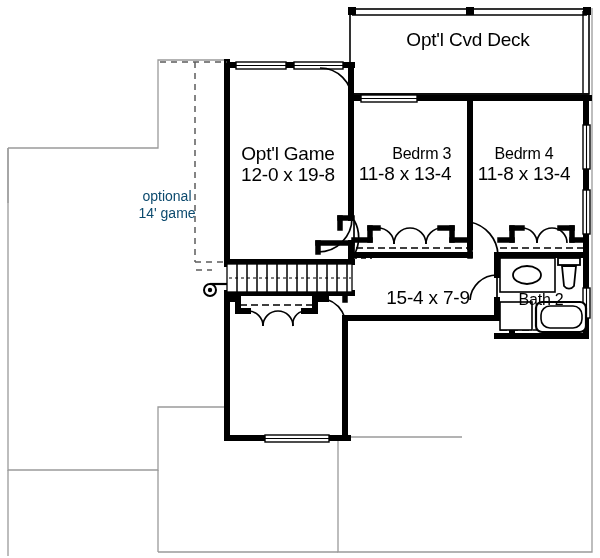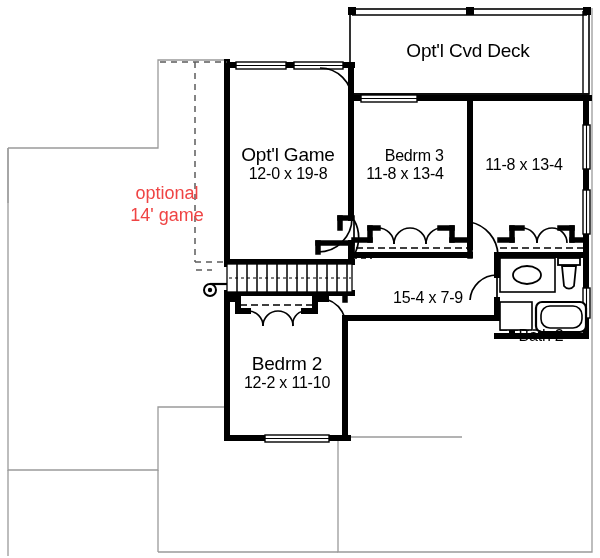--- a/index.html
+++ b/index.html
@@ -294,7 +294,7 @@
     </g>
   </svg>
 
-  <div class="lbl" style="left:468px;top:51px;transform:translate(-50%,-50%);">
+  <div class="lbl" style="left:468px;top:40px;transform:translate(-50%,-50%);">
     <span class="nm">Opt'l Cvd Deck</span>
   </div>
 

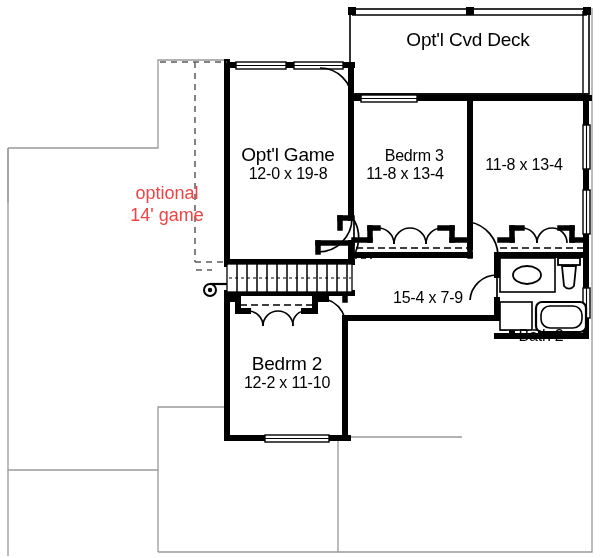--- a/index.html
+++ b/index.html
@@ -309,6 +309,7 @@
   </div>
 
   <div class="lbl small" style="left:524px;top:165px;transform:translate(-50%,-50%);">
+    <span class="nm">Bedrm 4</span>
     <span class="dim">11-8 x 13-4</span>
   </div>
 

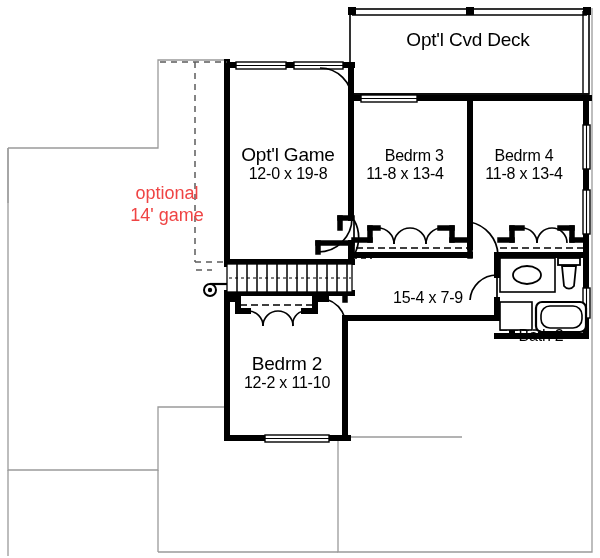--- a/index.html
+++ b/index.html
@@ -20,7 +20,7 @@
     letter-spacing:-0.2px;
   }
   .lbl .nm{display:block;font-size:19px;}
-  .lbl .dim{display:block;font-size:16px;}
+  .lbl .dim{display:block;font-size:19px;}
   .lbl.small .nm{font-size:16px;}
   .note{
     position:absolute;color:#ef4444;text-align:center;

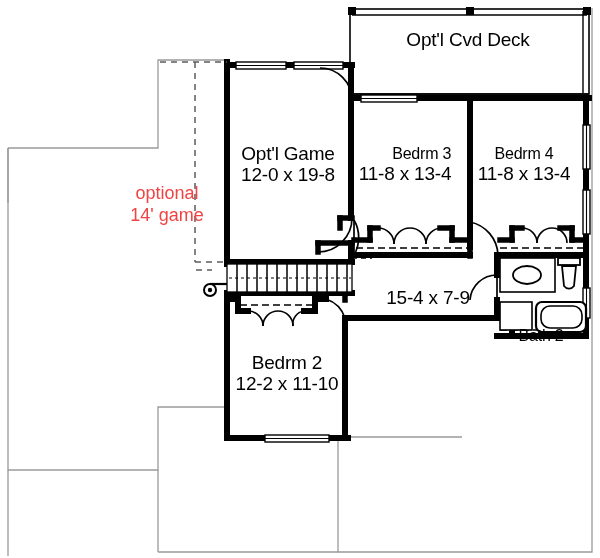--- a/index.html
+++ b/index.html
@@ -23,8 +23,8 @@
   .lbl .dim{display:block;font-size:19px;}
   .lbl.small .nm{font-size:16px;}
   .note{
-    position:absolute;color:#ef4444;text-align:center;
-    font-size:18px;line-height:1.2;white-space:nowrap;
+    position:absolute;color:#0c4a6e;text-align:center;
+    font-size:14px;line-height:1.2;white-space:nowrap;
   }
 </style>
 </head>

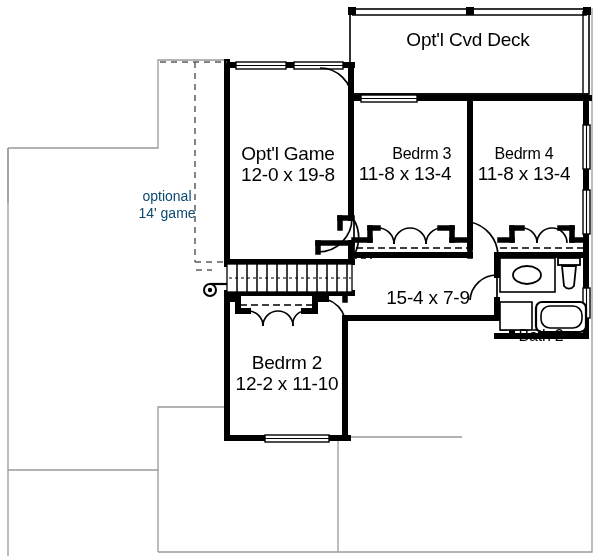--- a/index.html
+++ b/index.html
@@ -317,7 +317,7 @@
     <span class="dim">15-4 x 7-9</span>
   </div>
 
-  <div class="lbl small" style="left:541px;top:300px;transform:translate(-50%,-50%);margin-top:36px;">
+  <div class="lbl small" style="left:541px;top:300px;transform:translate(-50%,-50%);">
     <span class="nm">Bath 2</span>
   </div>
 

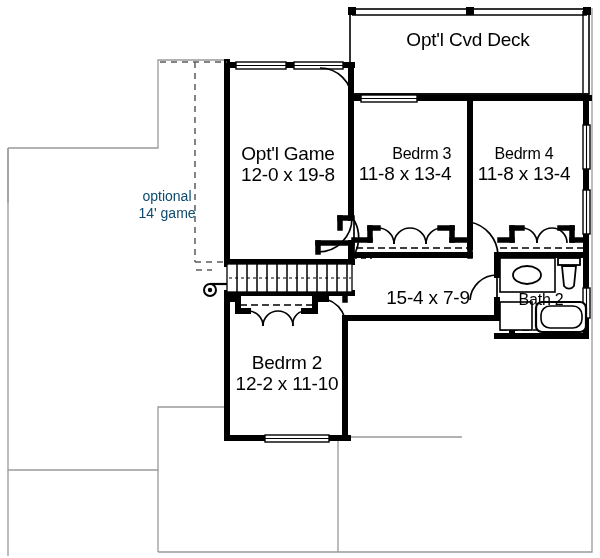--- a/index.html
+++ b/index.html
@@ -321,10 +321,6 @@
     <span class="nm">Bath 2</span>
   </div>
 
-  <div class="lbl" style="left:287px;top:373px;transform:translate(-50%,-50%);">
-    <span class="nm">Bedrm 2</span>
-    <span class="dim">12-2 x 11-10</span>
-  </div>
 
   <div class="note" style="left:167px;top:205px;transform:translate(-50%,-50%);">
     <span>optional</span><br>

